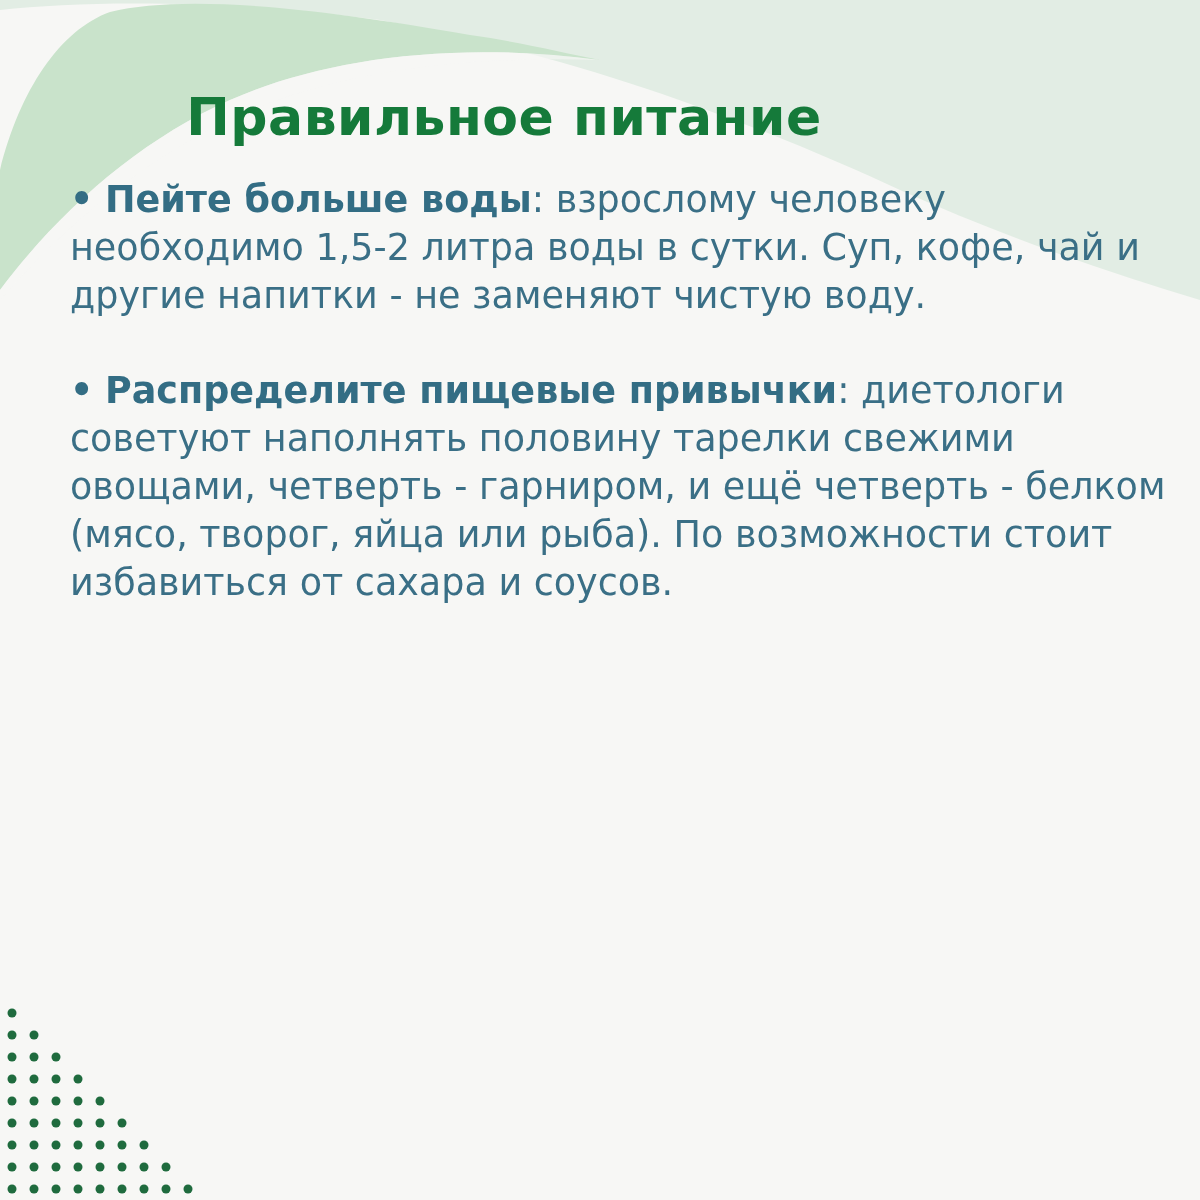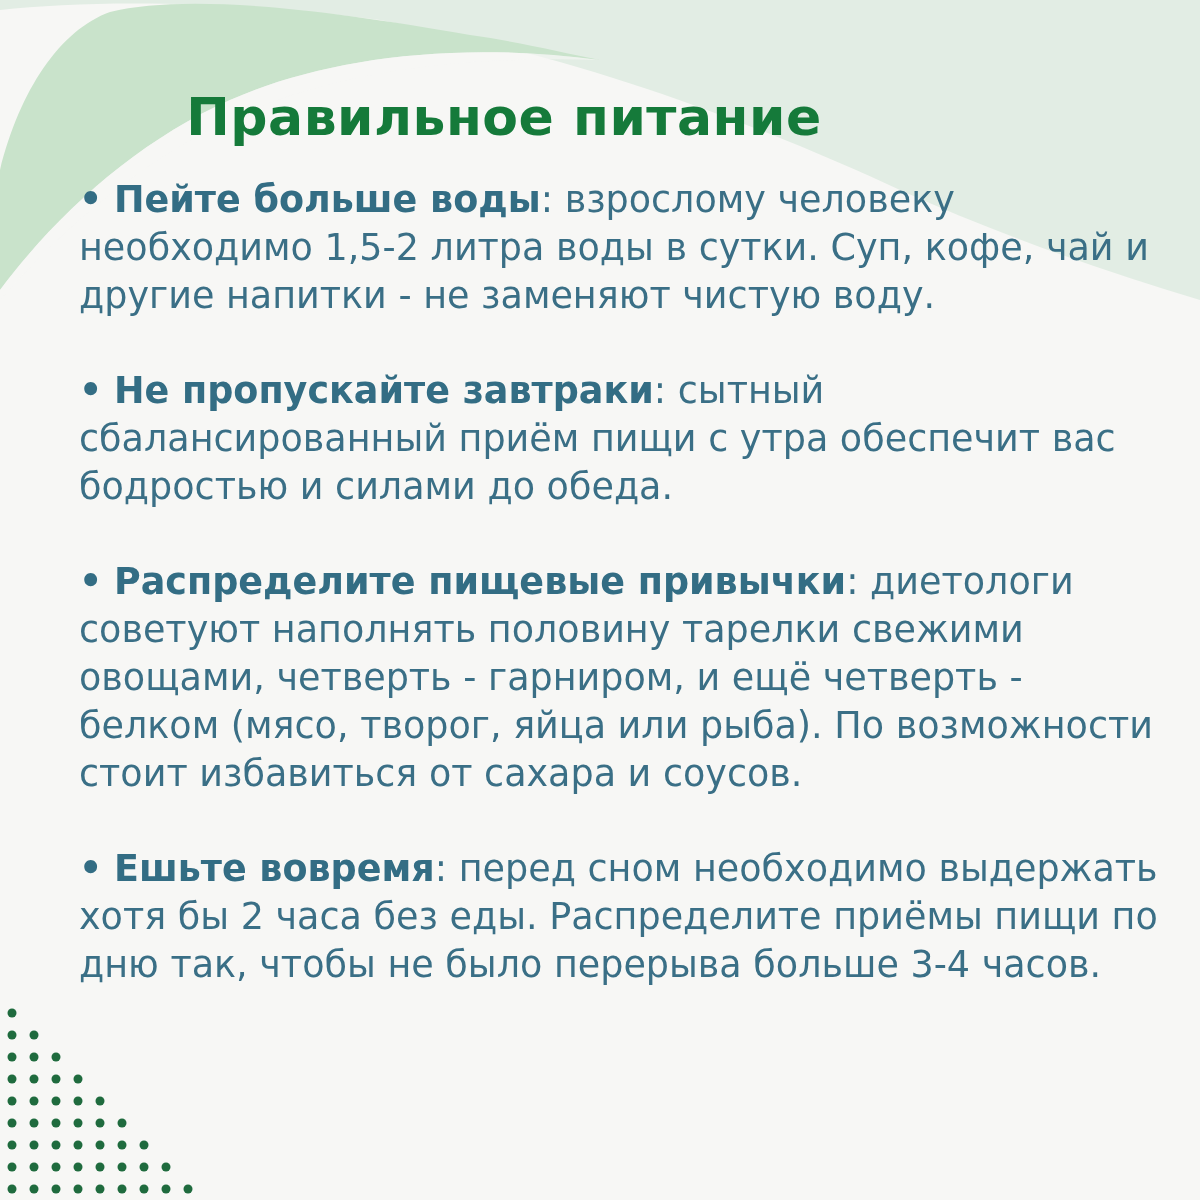--- a/index.html
+++ b/index.html
@@ -50,7 +50,7 @@
       line-height: 48px;
     }
     .tip {
-      margin: 0 0 47px 17px;
+      margin: 0 0 47px 8px;
     }
     .tip .head {
       font-weight: bold;

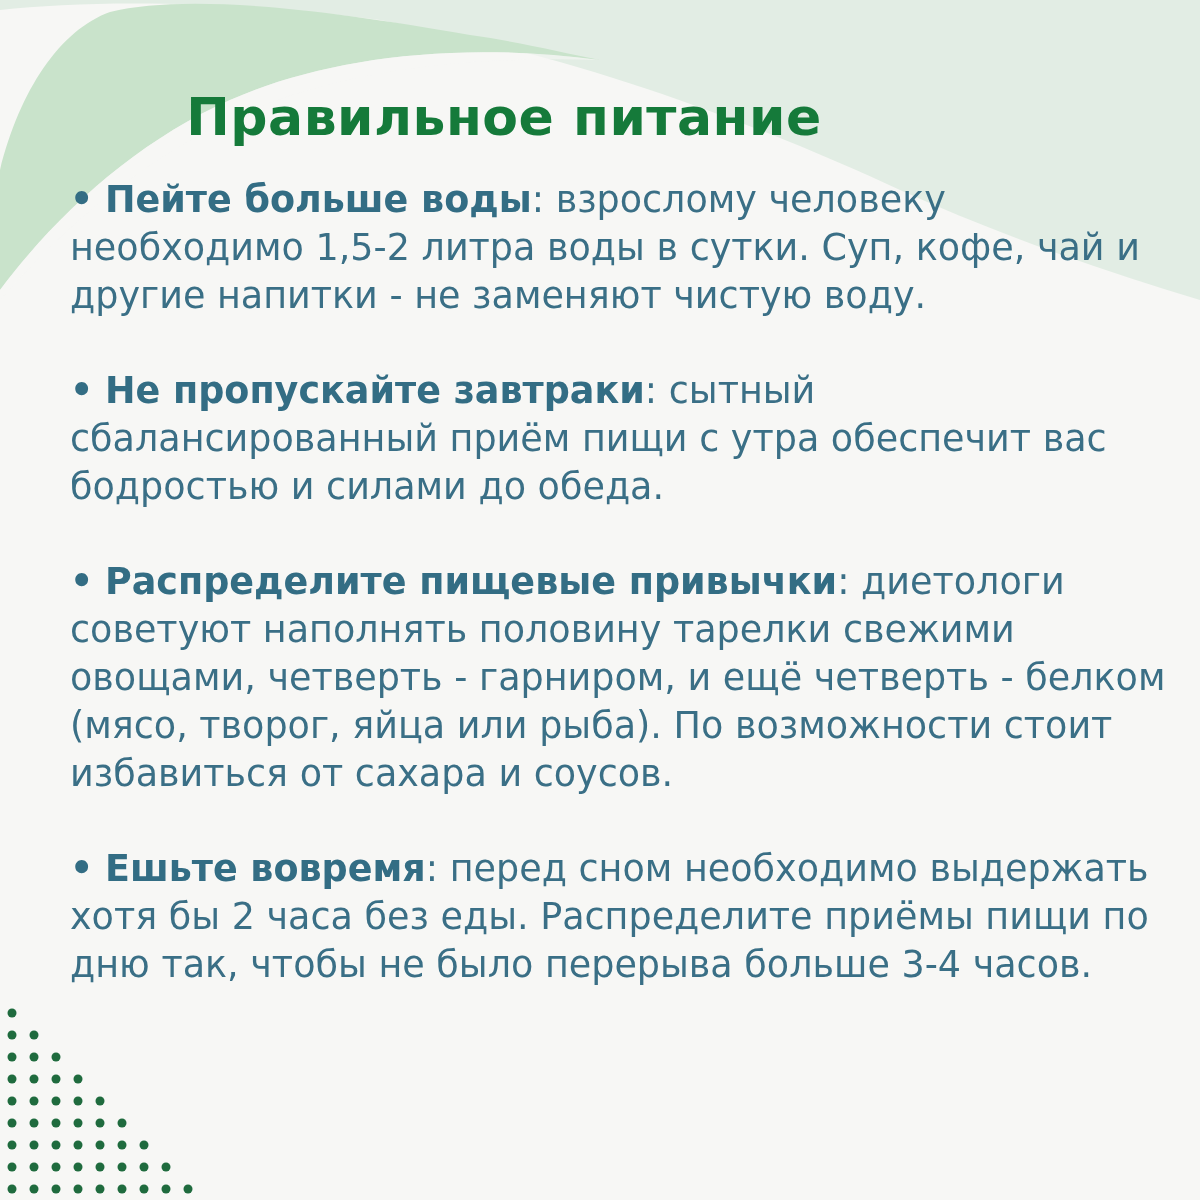--- a/index.html
+++ b/index.html
@@ -129,10 +129,6 @@
   </p>
   <p class="tip">
     <span class="head">•</span>
-    <span class="head">Не пропускайте завтраки</span><span>:</span><span> сытный сбалансированный приём пищи с утра обеспечит вас бодростью и силами до обеда.</span>
-  </p>
-  <p class="tip">
-    <span class="head">•</span>
     <span class="head">Распределите пищевые привычки</span><span>:</span><span> диетологи советуют наполнять половину тарелки свежими овощами, четверть - гарниром, и ещё четверть - белком (мясо, творог, яйца или рыба). По возможности стоит избавиться от сахара и соусов.</span>
   </p>
   <p class="tip">

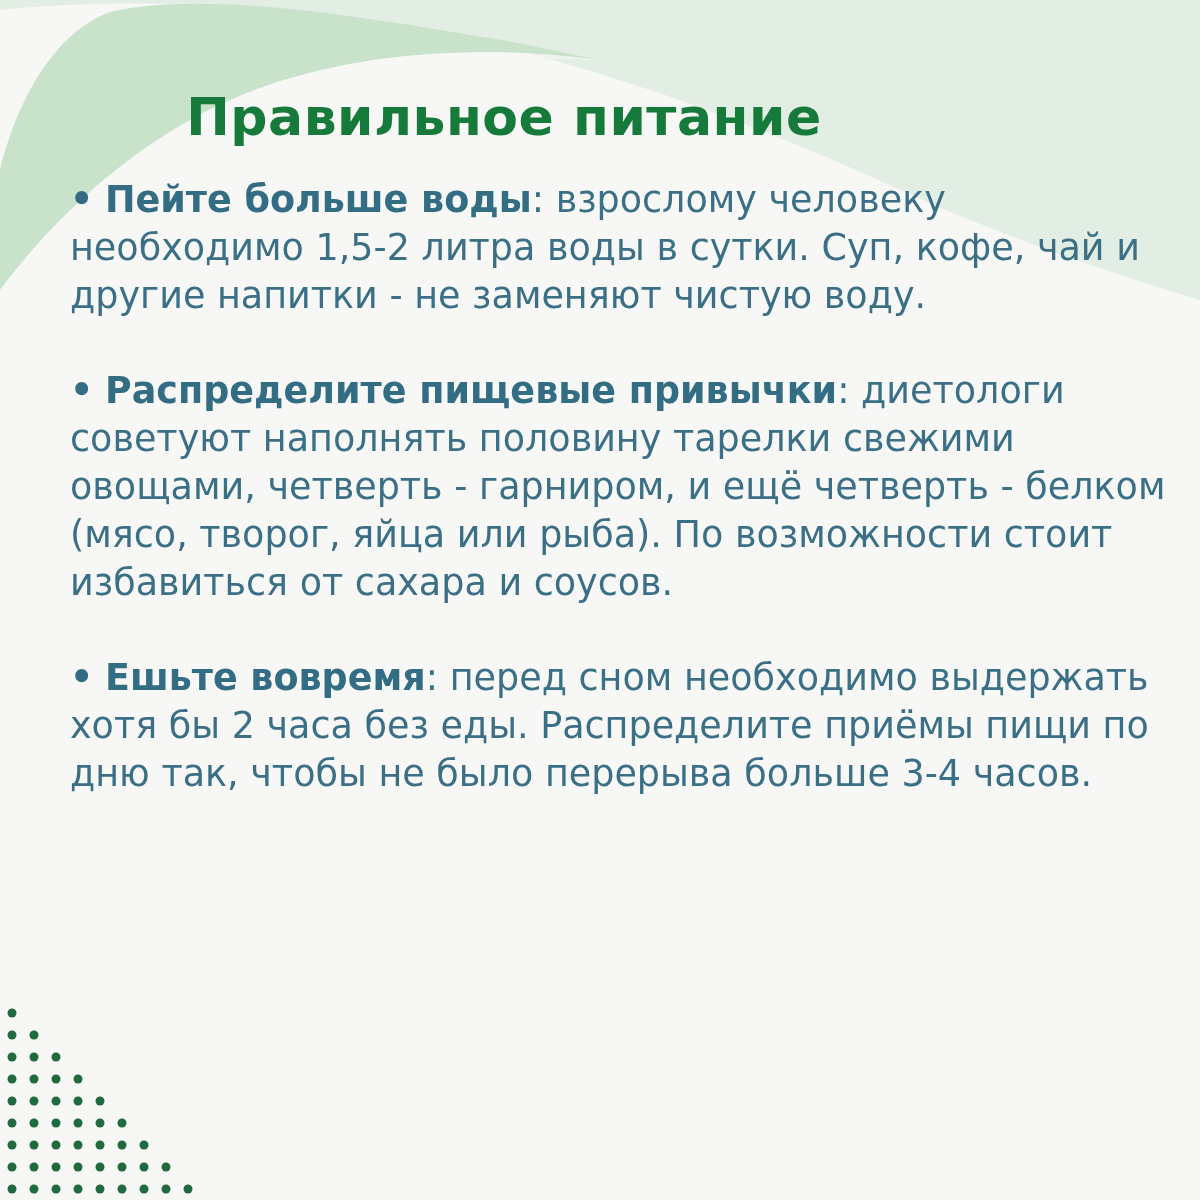--- a/index.html
+++ b/index.html
@@ -131,10 +131,6 @@
     <span class="head">•</span>
     <span class="head">Распределите пищевые привычки</span><span>:</span><span> диетологи советуют наполнять половину тарелки свежими овощами, четверть - гарниром, и ещё четверть - белком (мясо, творог, яйца или рыба). По возможности стоит избавиться от сахара и соусов.</span>
   </p>
-  <p class="tip">
-    <span class="head">•</span>
-    <span class="head">Ешьте вовремя</span><span>:</span><span> перед сном необходимо выдержать хотя бы 2 часа без еды. Распределите приёмы пищи по дню так, чтобы не было перерыва больше 3-4 часов.</span>
-  </p>
 </div>
 
 </body></html>

